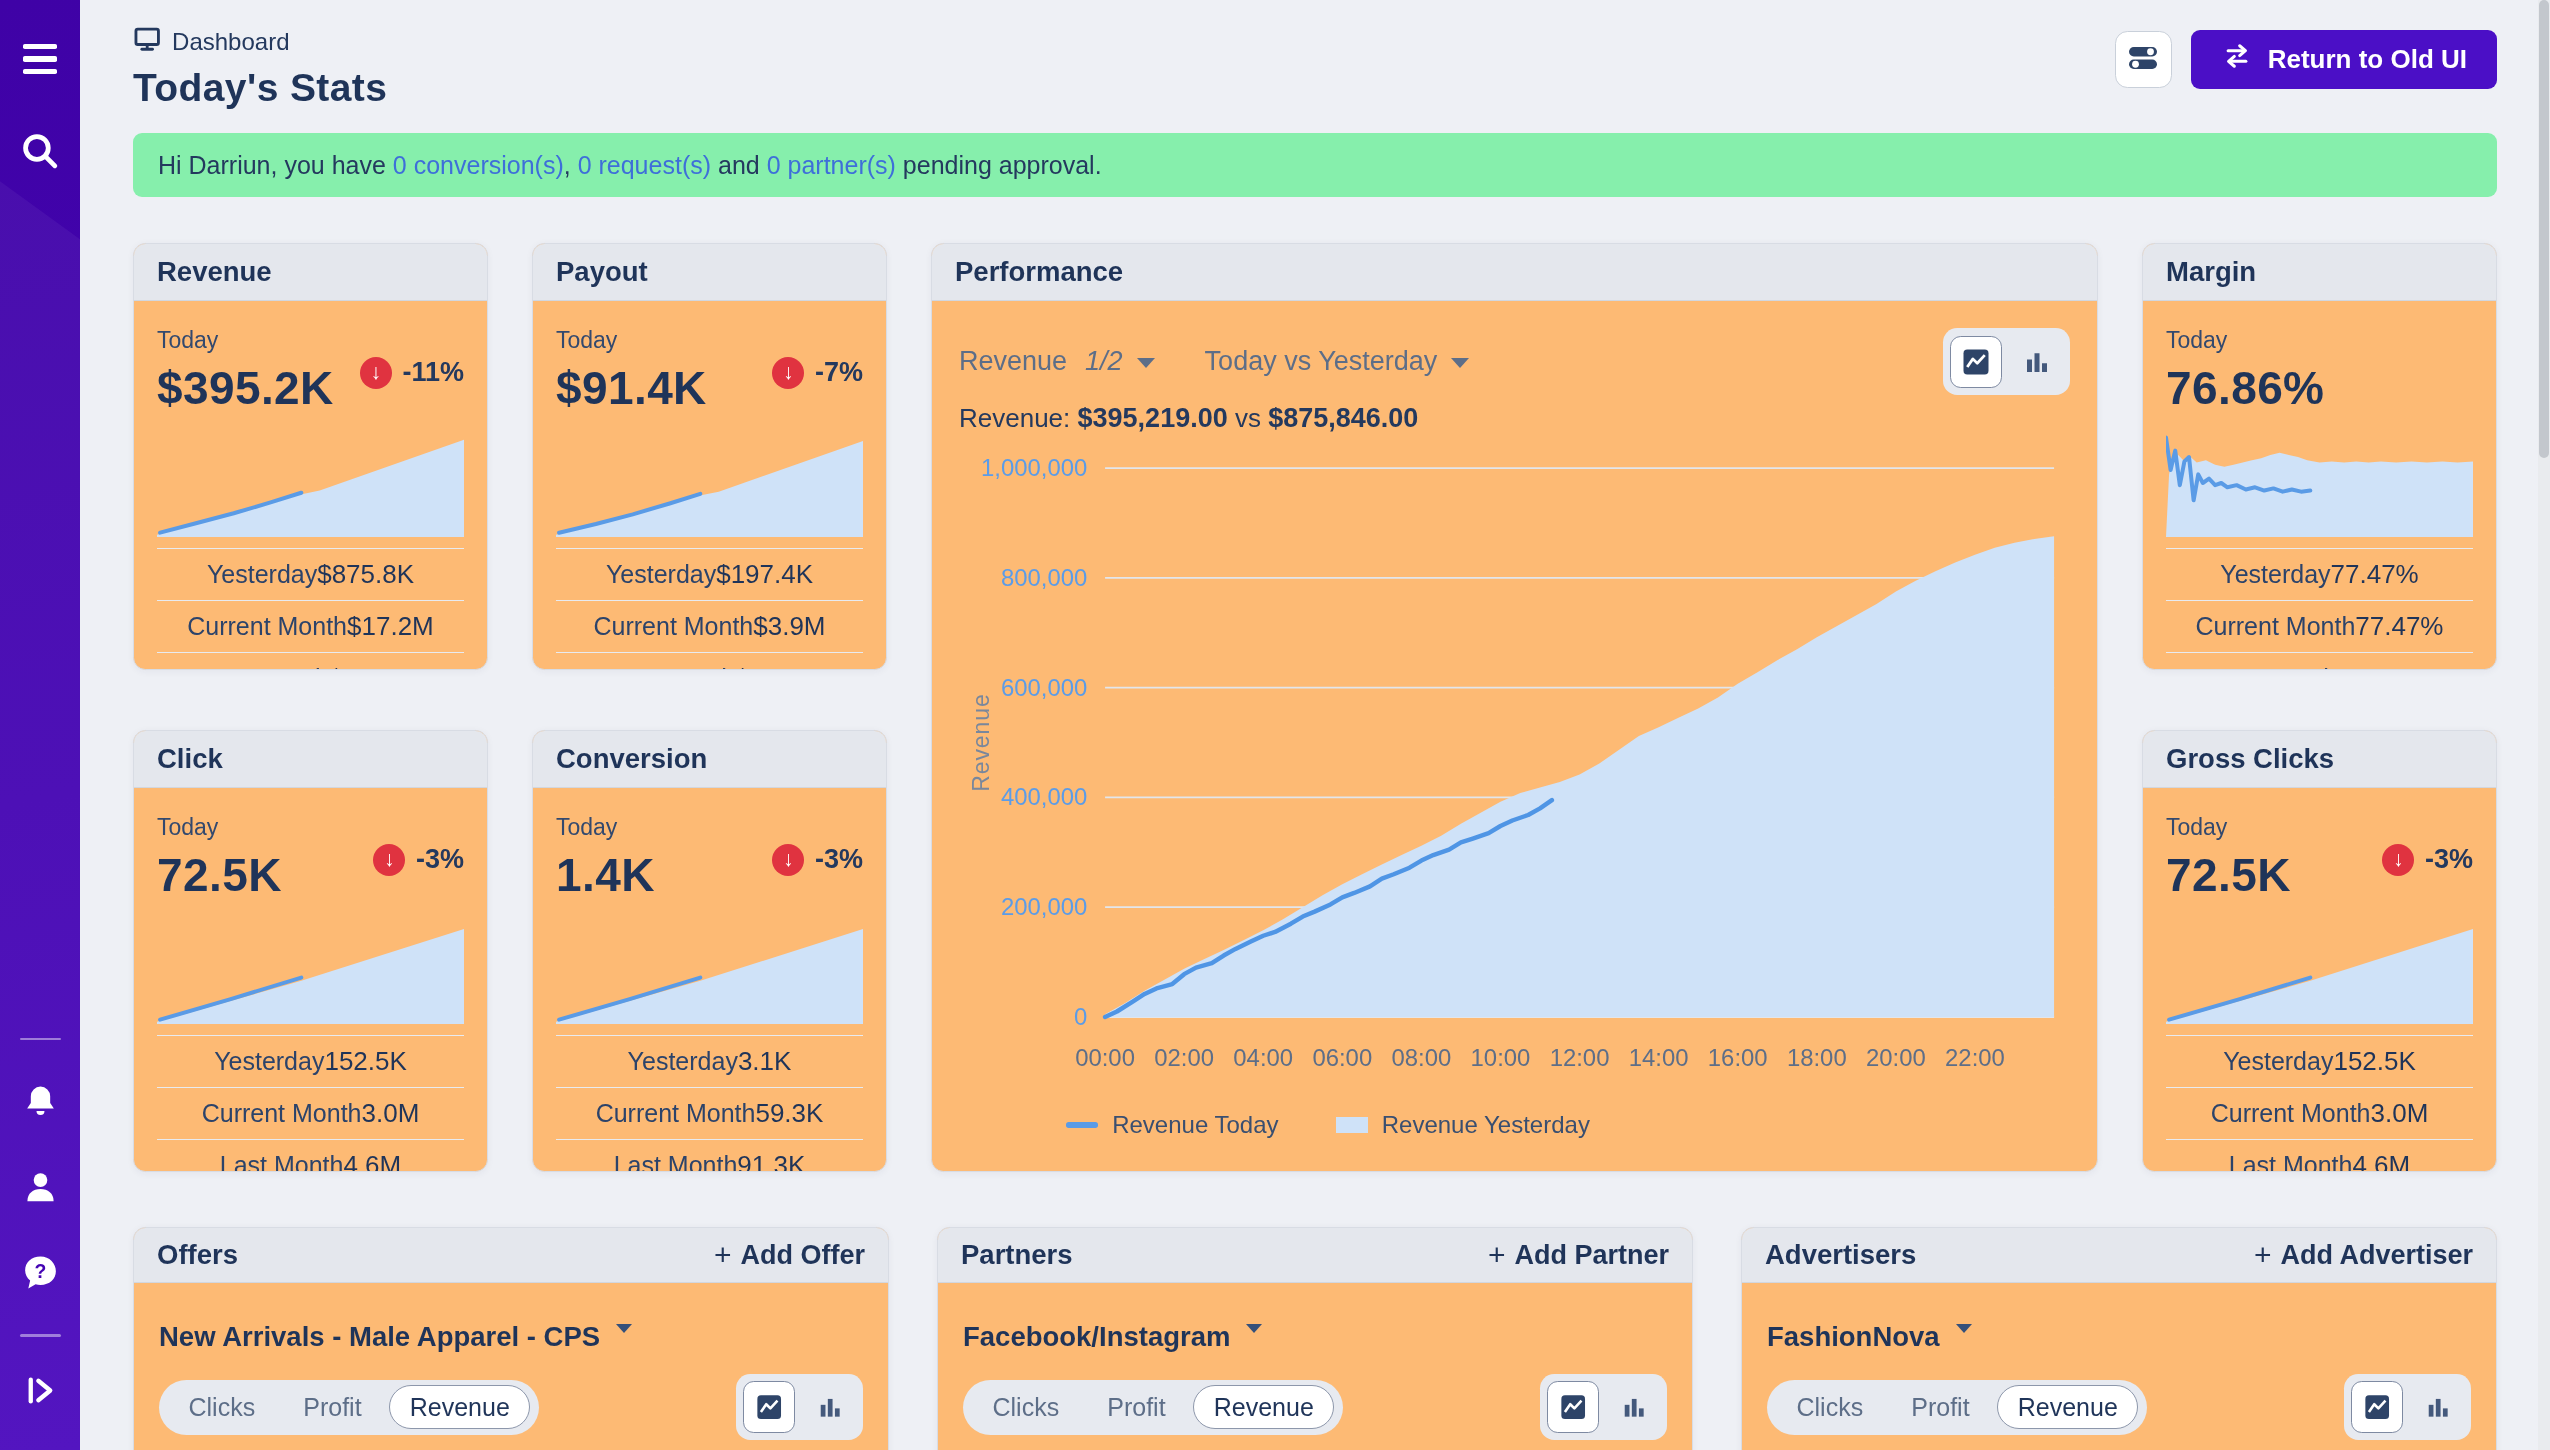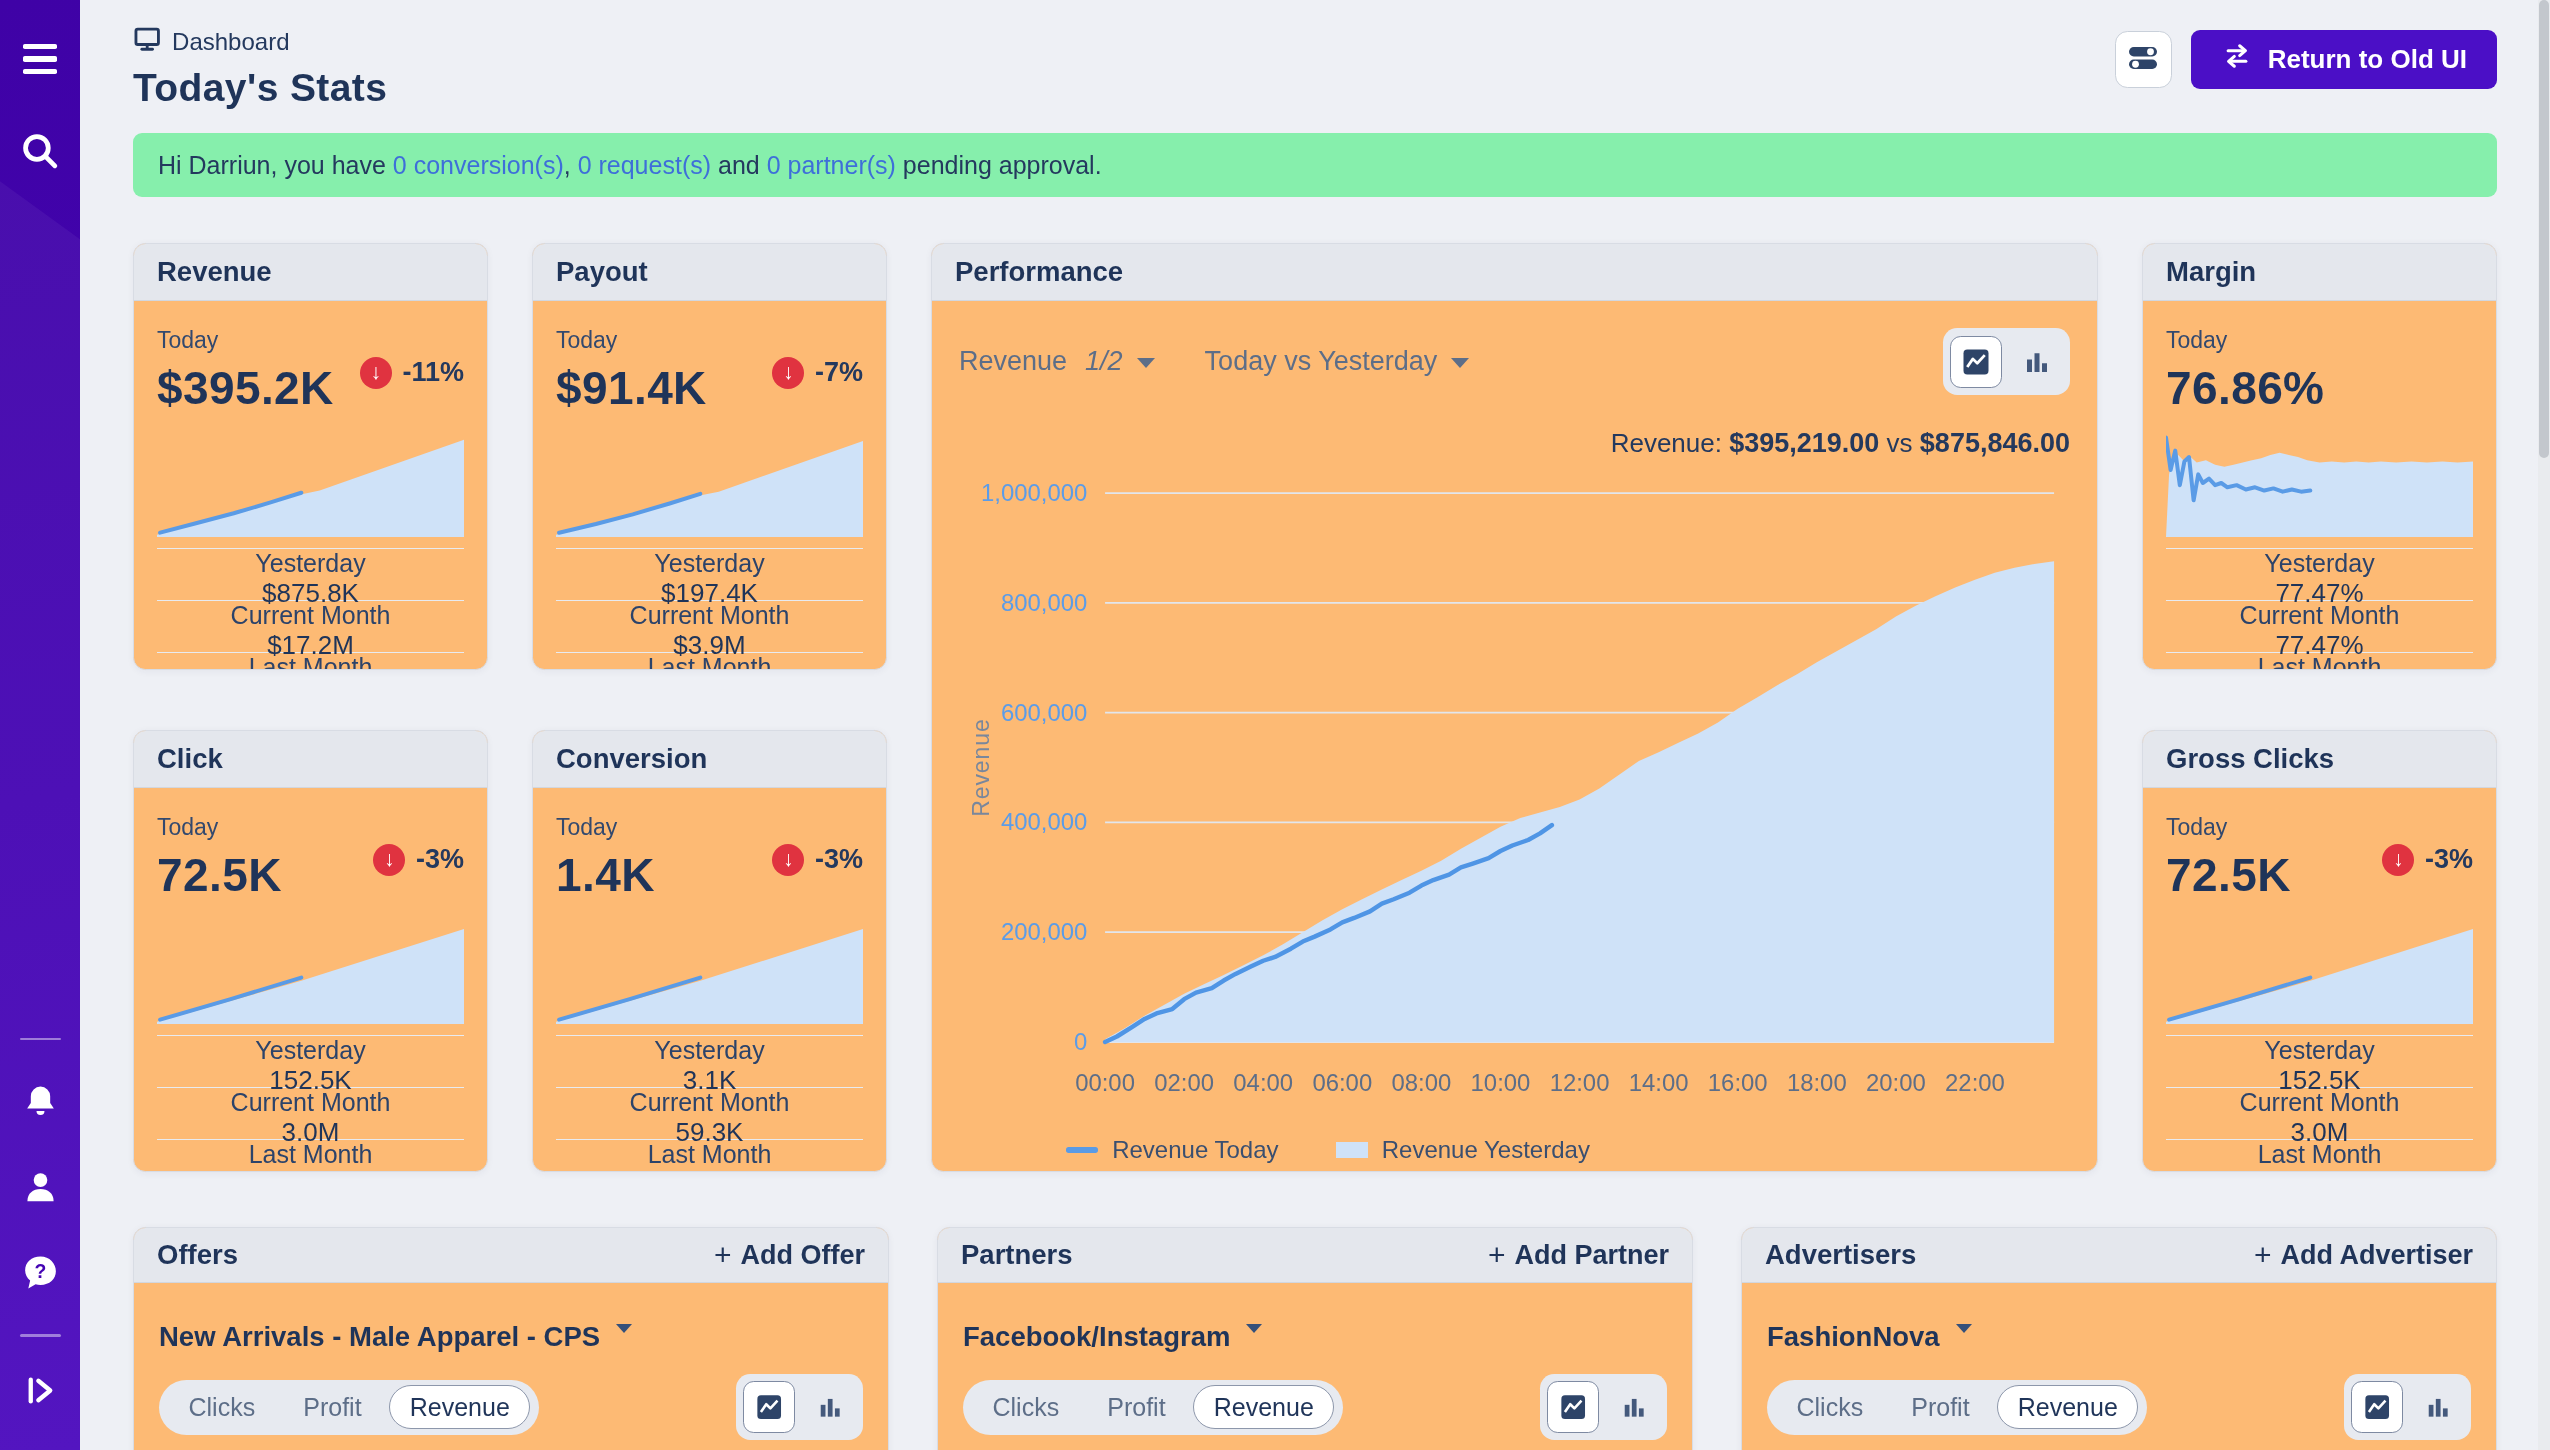--- a/index.html
+++ b/index.html
@@ -66,7 +66,7 @@
   .chart-toggle{ background:#e7eaf0; border-radius:14.2px; padding:7.1px; display:flex; gap:9px; align-items:center;}
   .ct-btn{ width:52px; height:52px; border-radius:10.7px; display:flex; align-items:center; justify-content:center; cursor:pointer; border:1.8px solid transparent; background:transparent;}
   .ct-btn.active{ background:#fff; border-color:#7e8aa2; }
-  .perf-sub{ margin-top:33px; font-size:26px; color:#24395e;text-align:right;}
+  .perf-sub{ margin-top:8px; font-size:26px; color:#24395e;}
   .perf-sub b{ font-size:27px; font-weight:700;}
   .chart-wrap{ margin-top:12.4px; }
   .chart-svg{ display:block; width:100%; }

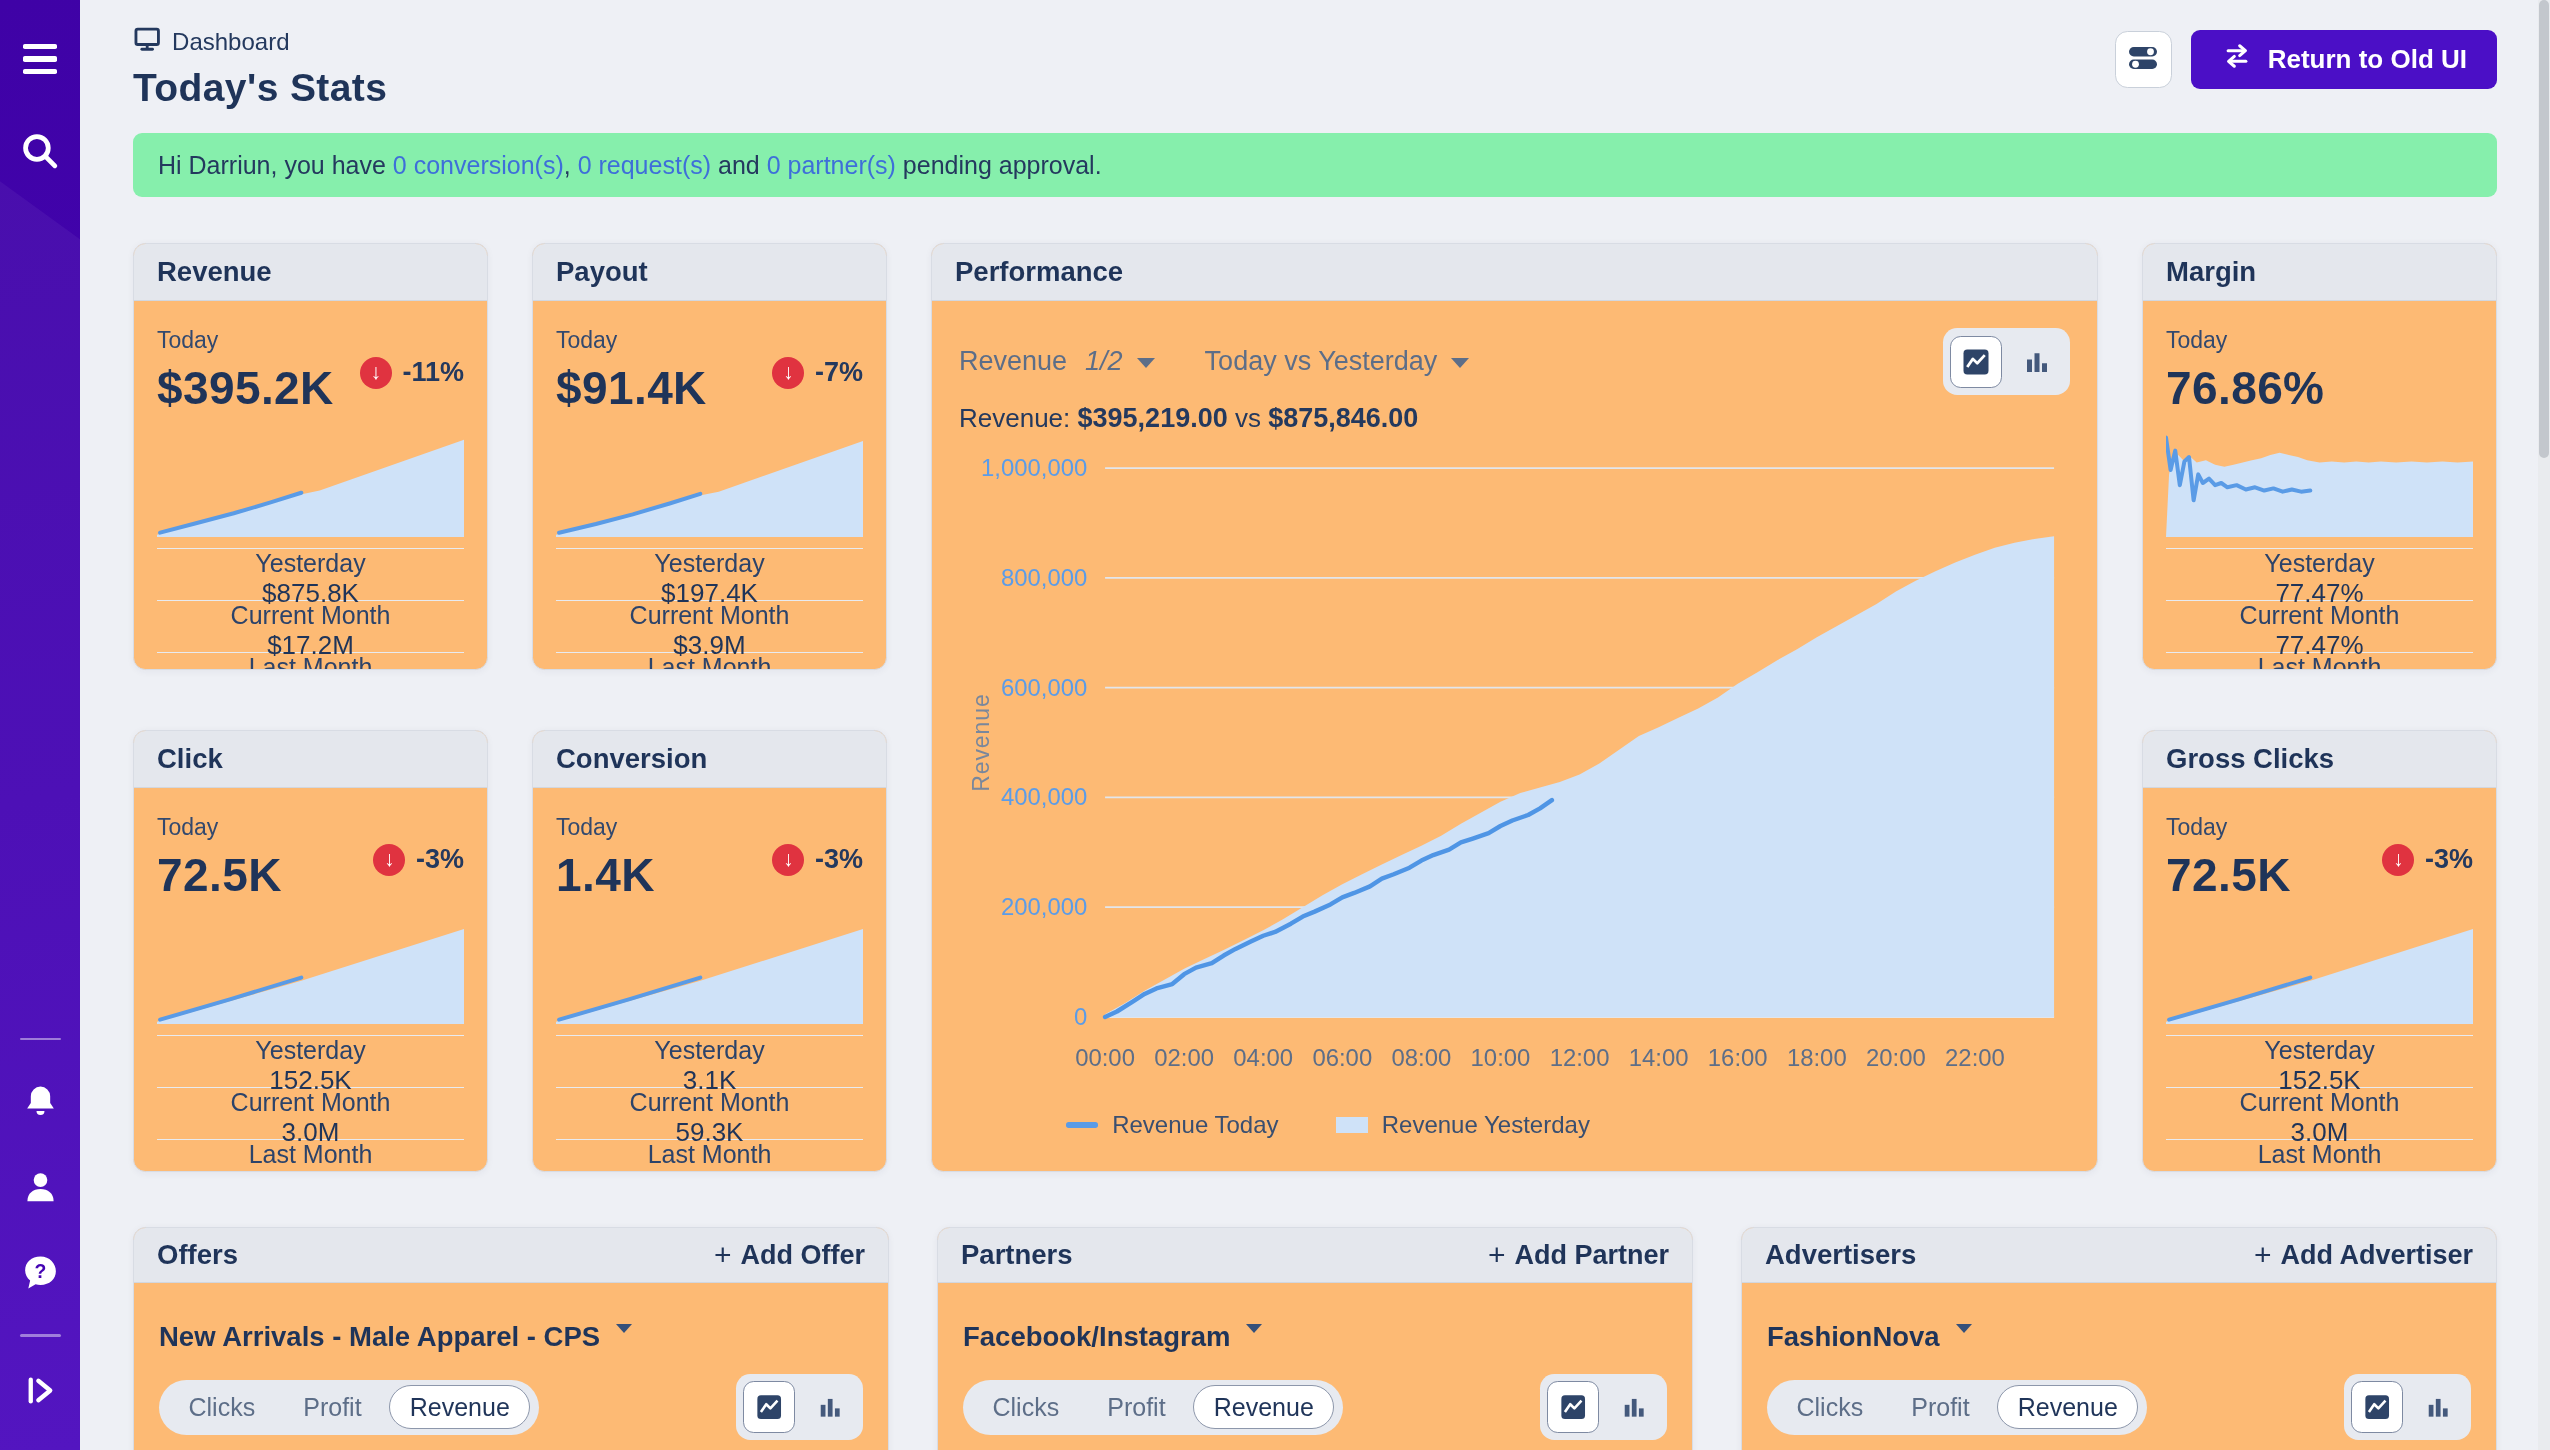--- a/index.html
+++ b/index.html
@@ -53,7 +53,7 @@
   .badge-text{ font-size:27px; font-weight:600; color:#24395e;}
   .spark{ width:100%; height:108px; margin:14.2px 0 3.6px; display:block;}
   .stat-rows{ margin-top:7.1px;}
-  .stat-row{ display:flex; justify-content:space-between; align-items:center; height:52px; border-top:1.8px solid #e8ebf0; font-size:25px;flex-direction:column;}
+  .stat-row{ display:flex; justify-content:center; align-items:center; height:52px; border-top:1.8px solid #e8ebf0; font-size:25px;}
   .stat-row .v{ font-weight:400; font-size:26px; color:#1f3459;}
   .stat-row .l{ color:#2c436a;}
   

